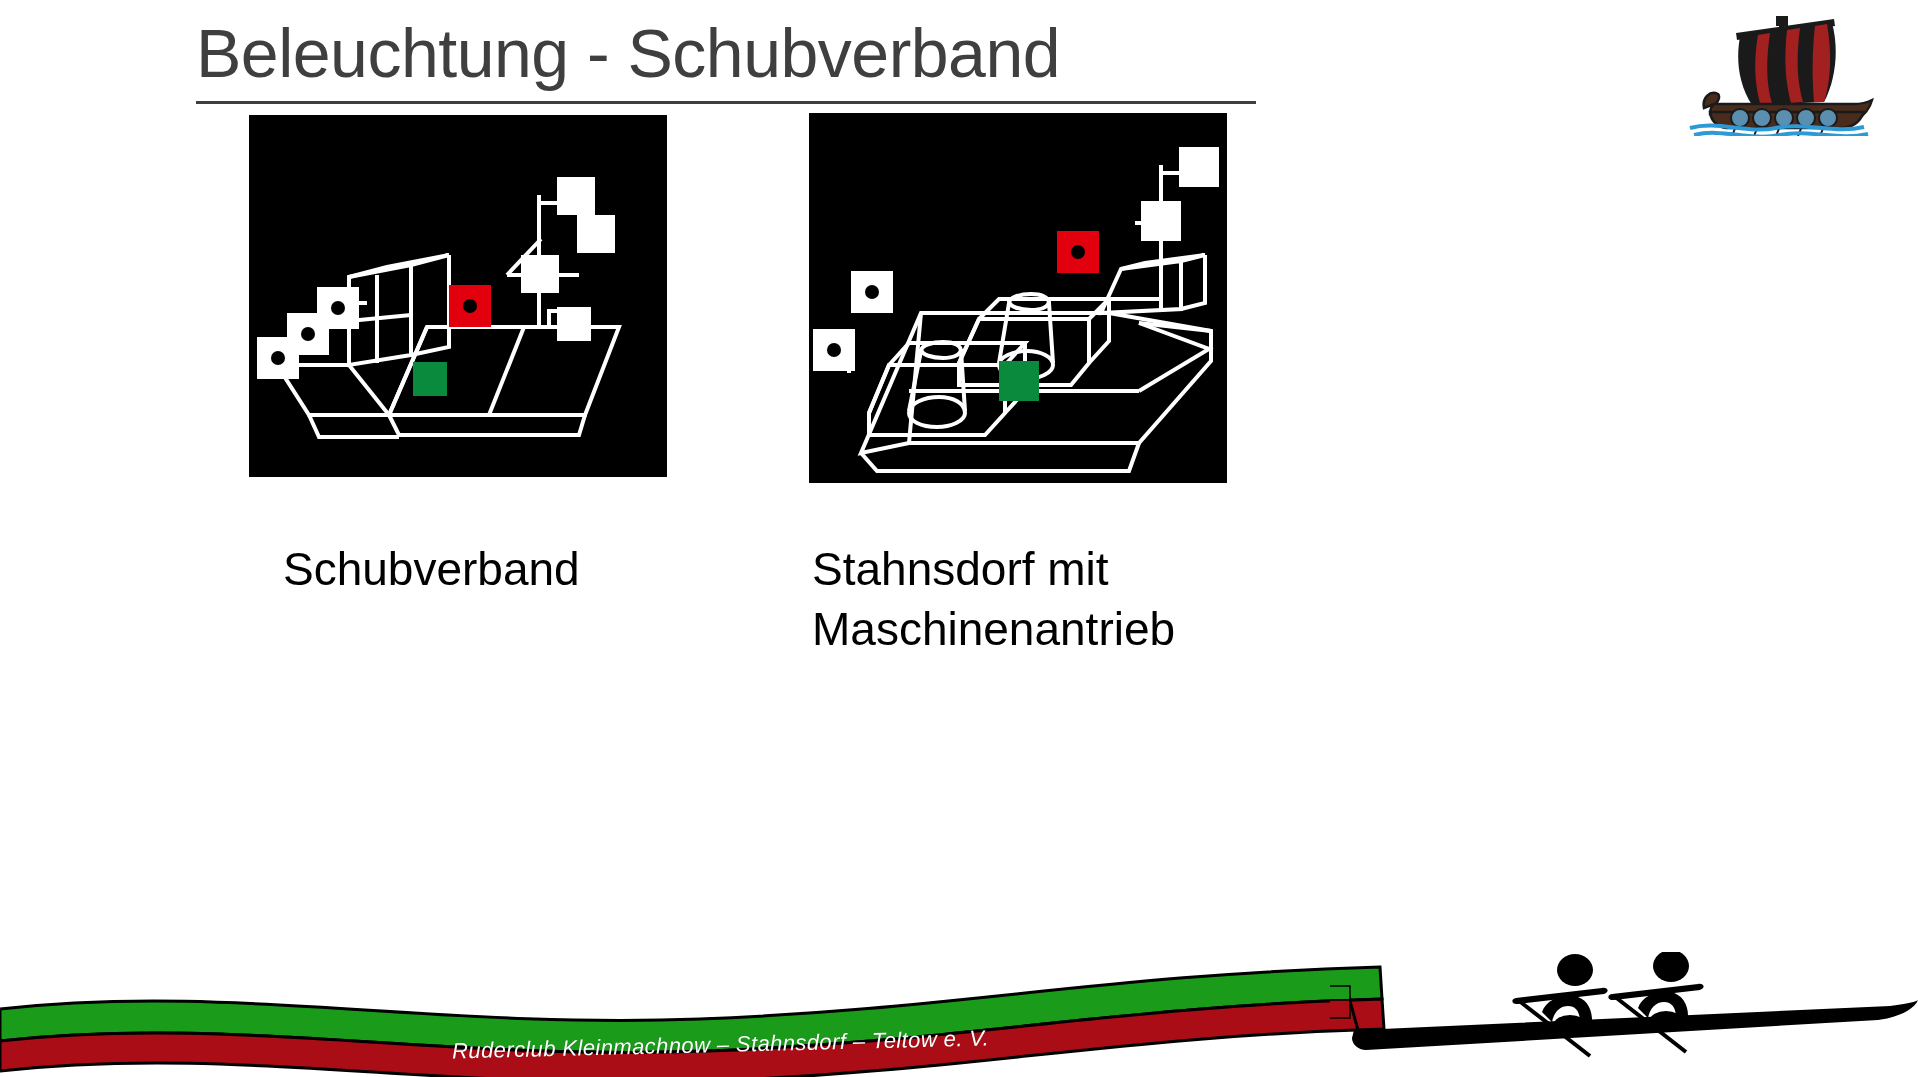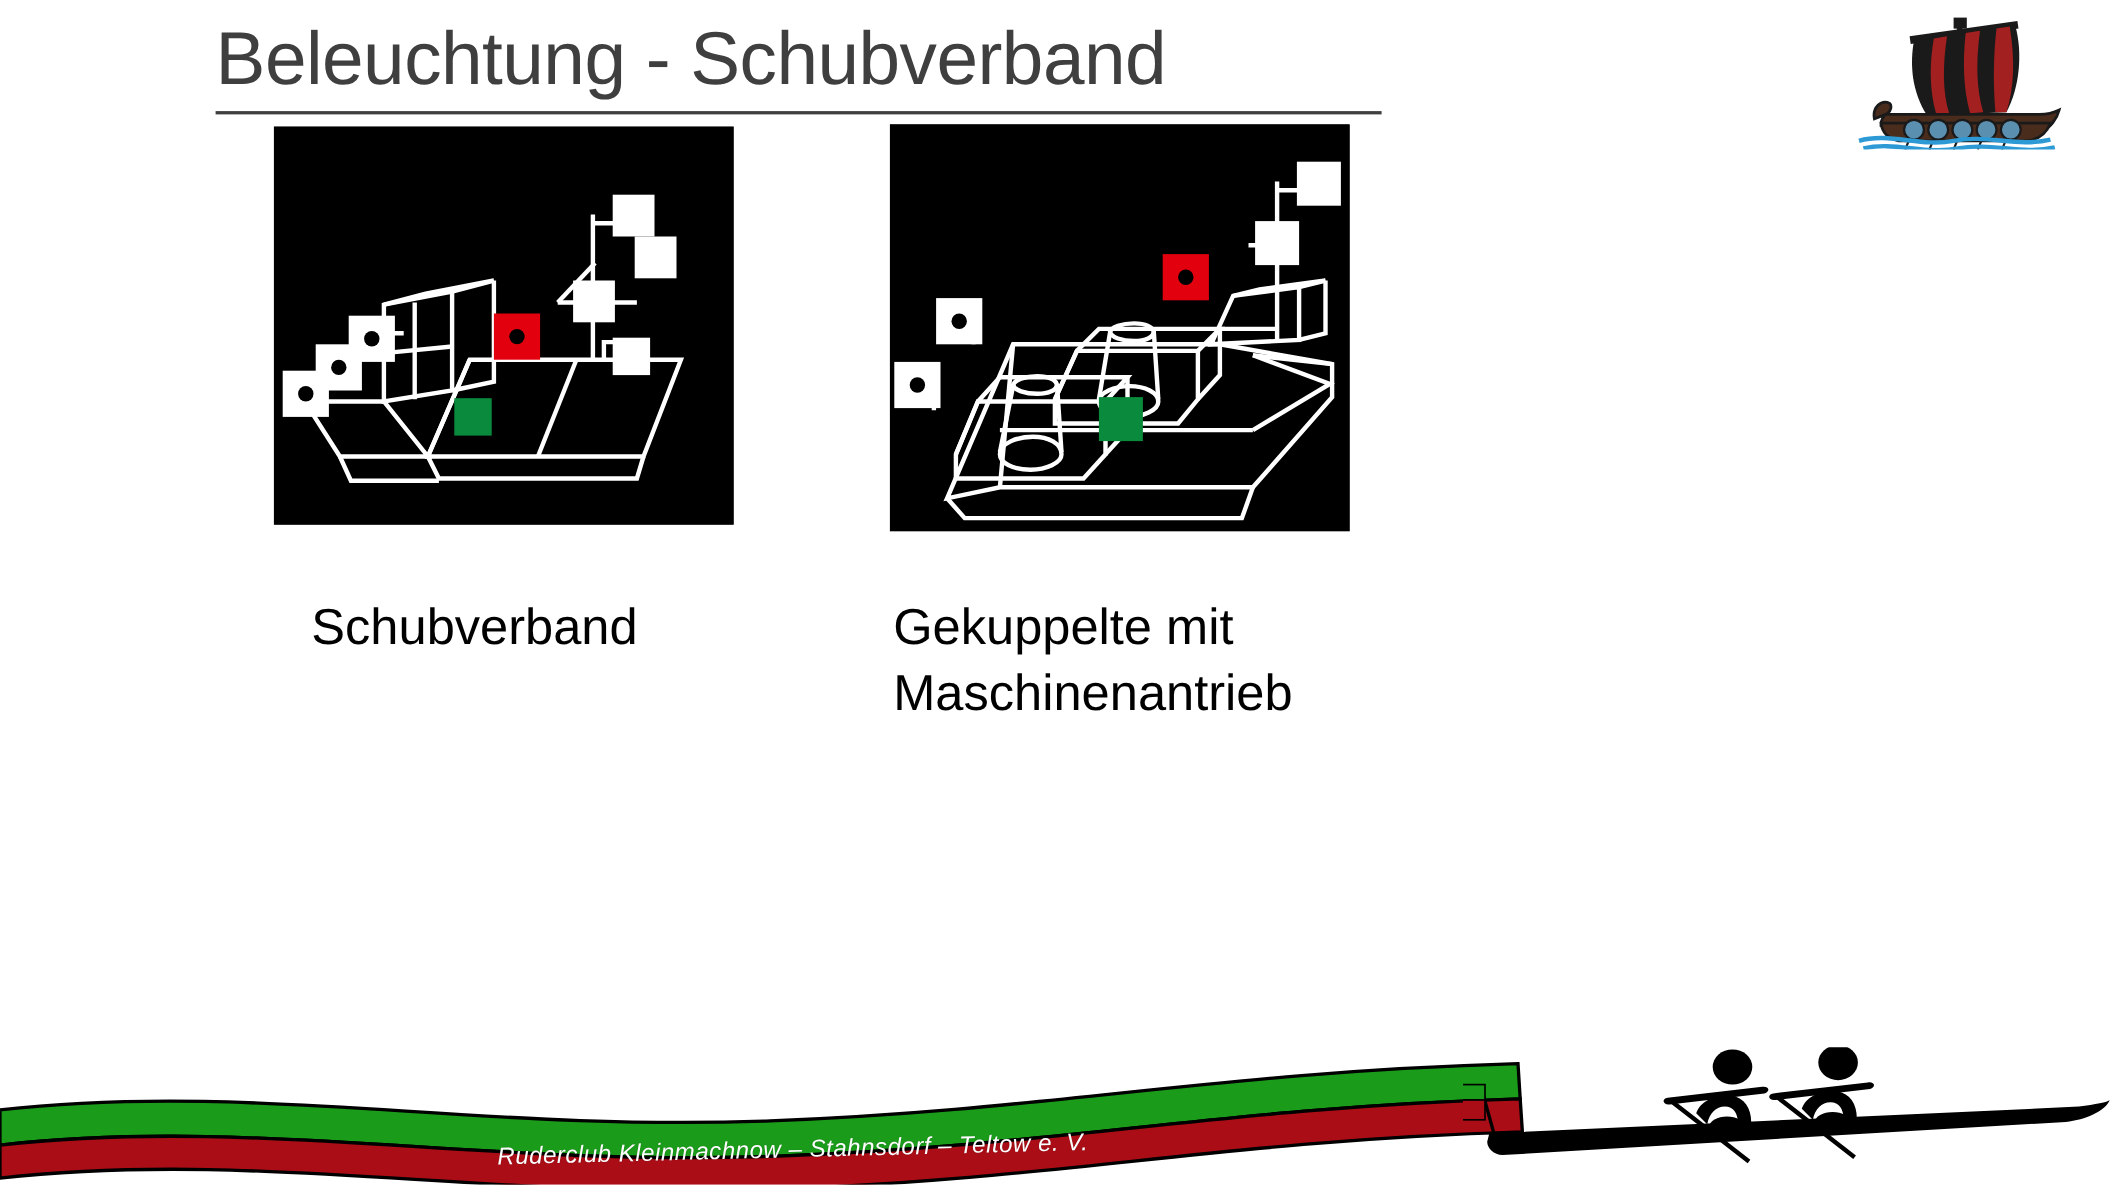--- a/index.html
+++ b/index.html
@@ -272,7 +272,7 @@
   <div class="caption caption-1">Schubverband</div>
 
   <div class="caption caption-2">
-    <div>Gekuppelte mit</div>
+    <div>Stahnsdorf mit</div>
     <div>Maschinenantrieb</div>
   </div>
 

